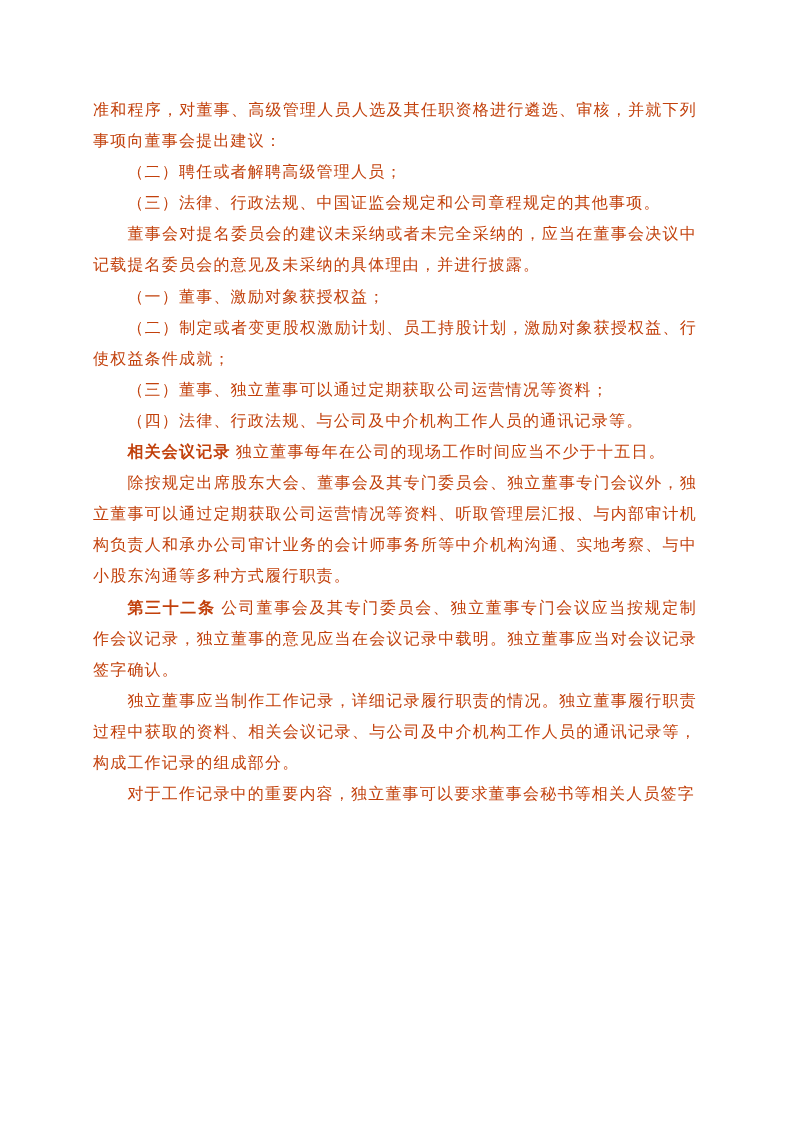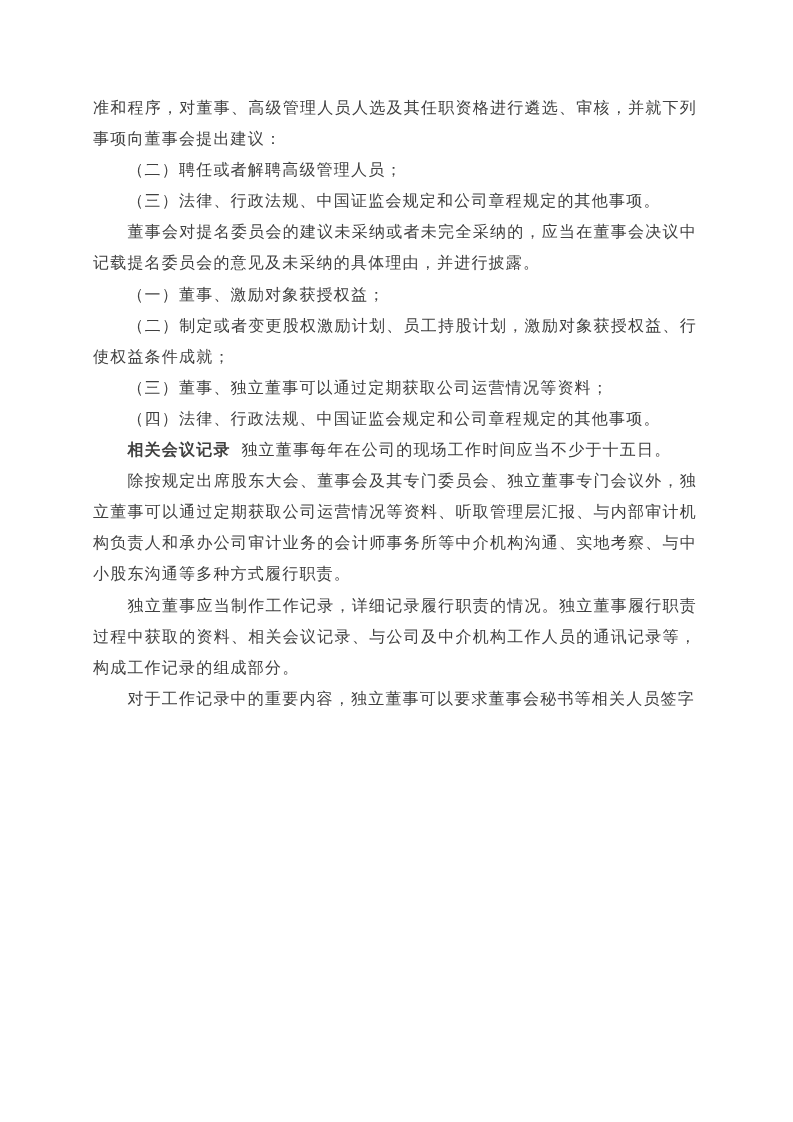--- a/index.html
+++ b/index.html
@@ -45,7 +45,7 @@
 <body style="background: rgb(255, 255, 255);">
 
 <div class="page">
-  <div class="doc-body" style="color: #404040; font-family: Liberation Mono, monospace;">
+  <div class="doc-body" style="color: #c2410c;">
 
     <p class="para noindent"><span>准和程序，对董事、高级管理人员人选及其任职资格进行遴选、审核，并就下列事项向董事会提出建议：</span></p>
 

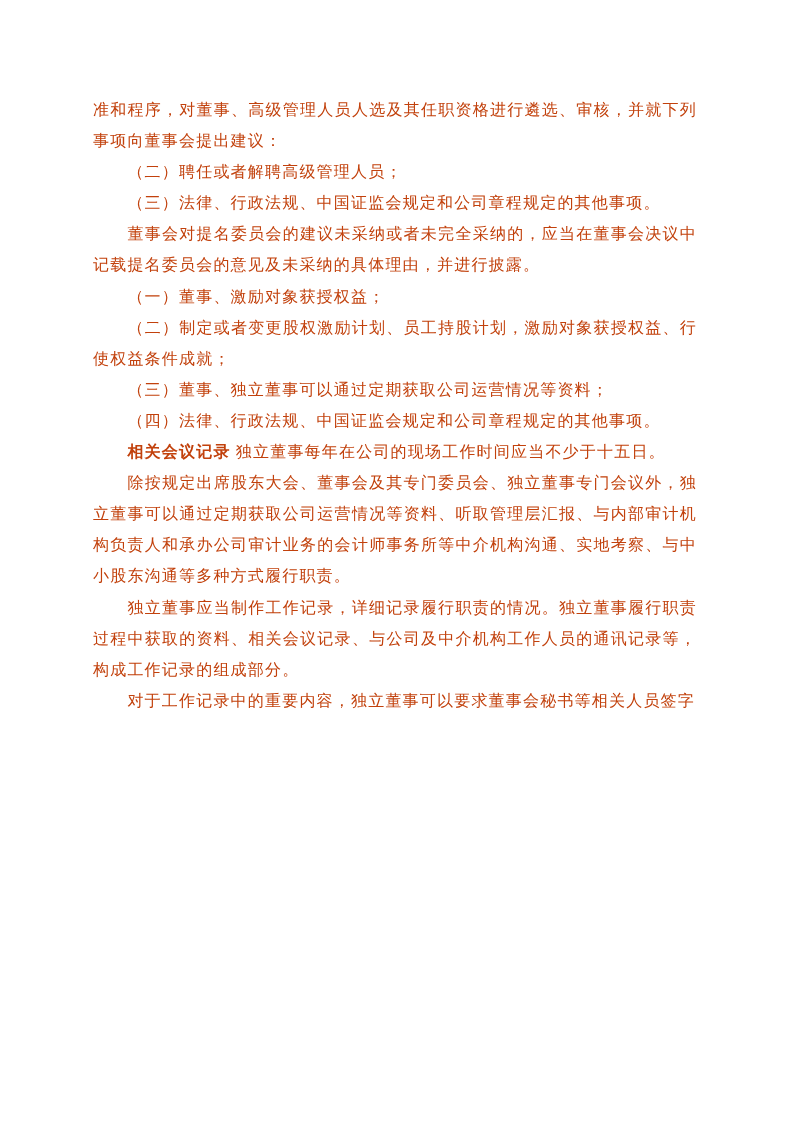--- a/index.html
+++ b/index.html
@@ -63,7 +63,7 @@
 
     <p class="para"><span>（三）董事、独立董事可以通过定期获取公司运营情况等资料；</span></p>
 
-    <p class="para"><span>（四）法律、行政法规、中国证监会规定和公司章程规定的其他事项。</span></p>
+    <p class="para"><span>（四）法律、行政法规、与公司及中介机构工作人员的通讯记录等。</span></p>
 
 
     <p class="para"><b class="lead">相关会议记录</b><span> 独立董事每年在公司的现场工作时间应当不少于十五日。</span></p>

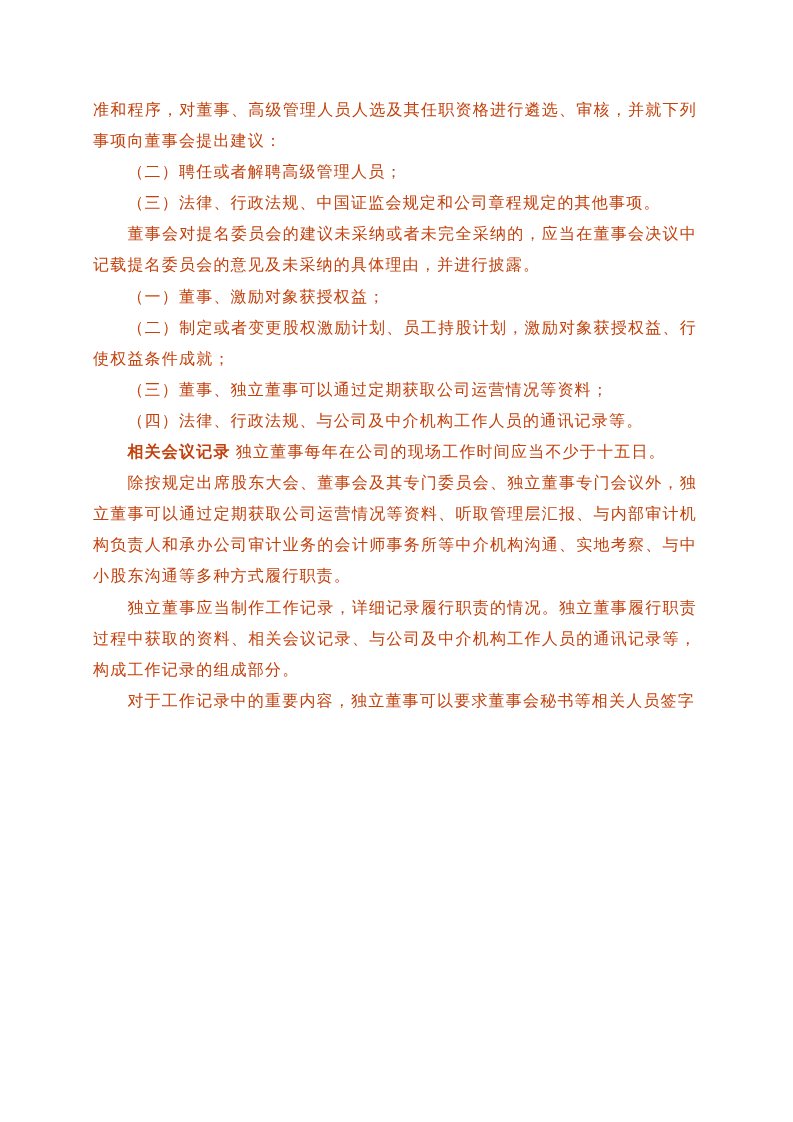--- a/index.html
+++ b/index.html
@@ -70,6 +70,7 @@
 
     <p class="para"><span>除按规定出席股东大会、董事会及其专门委员会、独立董事专门会议外，独立董事可以通过定期获取公司运营情况等资料、听取管理层汇报、与内部审计机构负责人和承办公司审计业务的会计师事务所等中介机构沟通、实地考察、与中小股东沟通等多种方式履行职责。</span></p>
 
+    <p class="para"><b class="lead">第三十二条</b><span> 公司董事会及其专门委员会、独立董事专门会议应当按规定制作会议记录，独立董事的意见应当在会议记录中载明。独立董事应当对会议记录签字确认。</span></p>
 
     <p class="para"><span>独立董事应当制作工作记录，详细记录履行职责的情况。独立董事履行职责过程中获取的资料、相关会议记录、与公司及中介机构工作人员的通讯记录等，构成工作记录的组成部分。</span></p>
 

